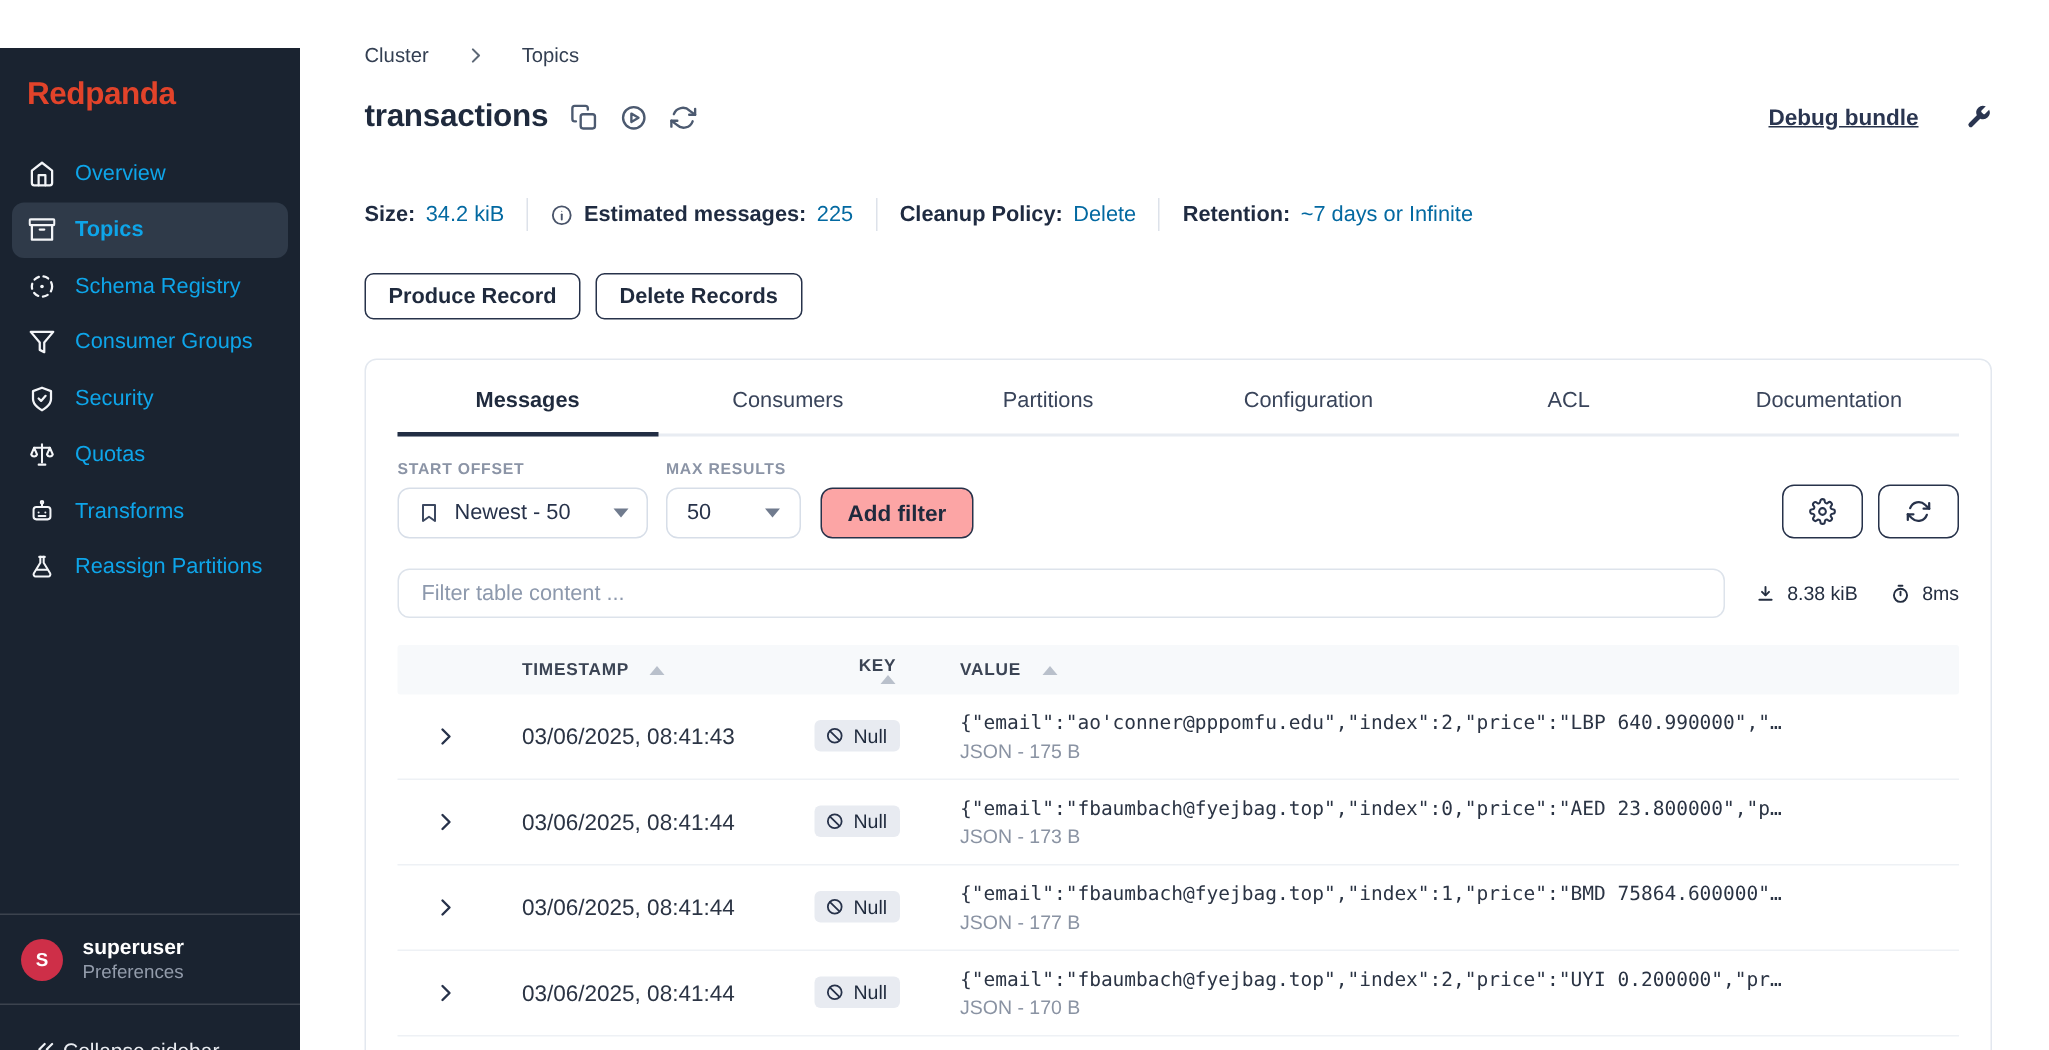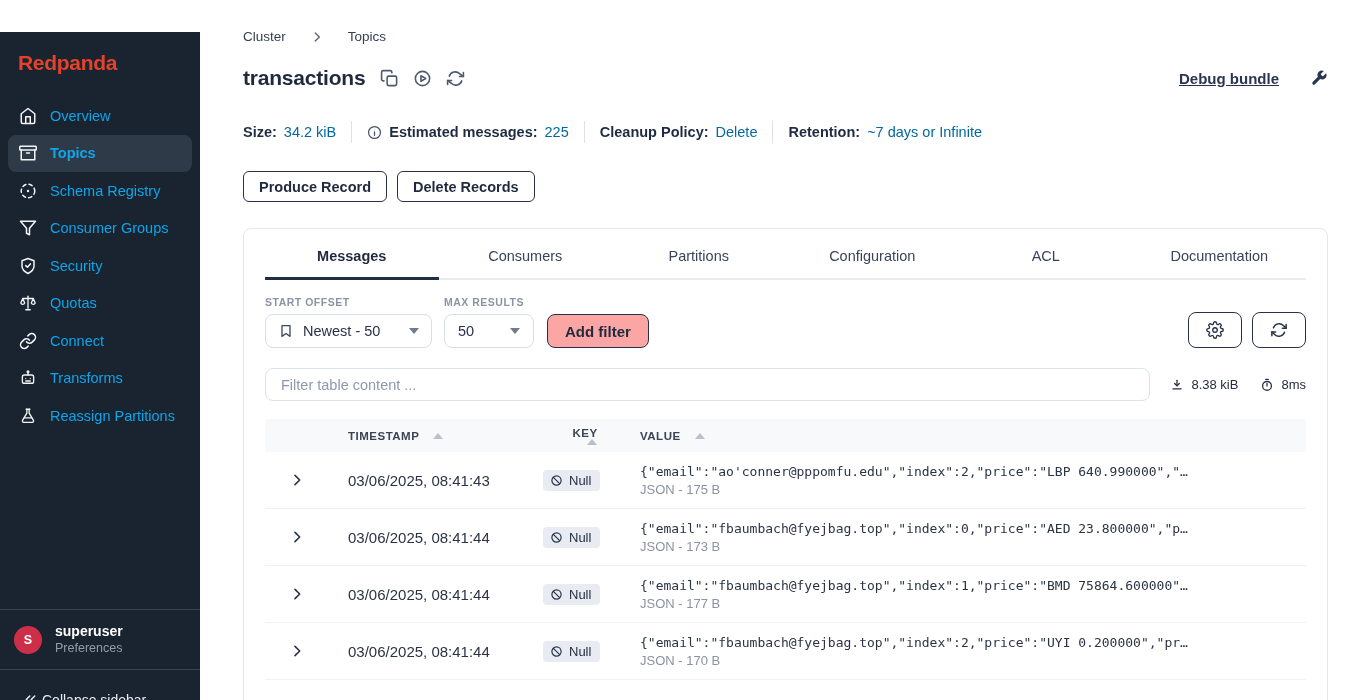--- a/index.html
+++ b/index.html
@@ -63,7 +63,7 @@
   .debug-label { font-size:15px; font-weight:700; color:#2a3550; cursor:pointer; }
   .wrench { width:18px; height:18px; color:#2a3550; cursor:pointer; }
 
-  .stats-row { margin-top:31px; display:flex; align-items:center; font-size:14.5px; }
+  .stats-row { margin-top:42px; display:flex; align-items:center; font-size:14.5px; }
   .stat { display:flex; align-items:center; gap:7px; }
   .stat .s-label { font-weight:700; color:#1f2b41; }
   .stat .s-value { color:#0369a1; }

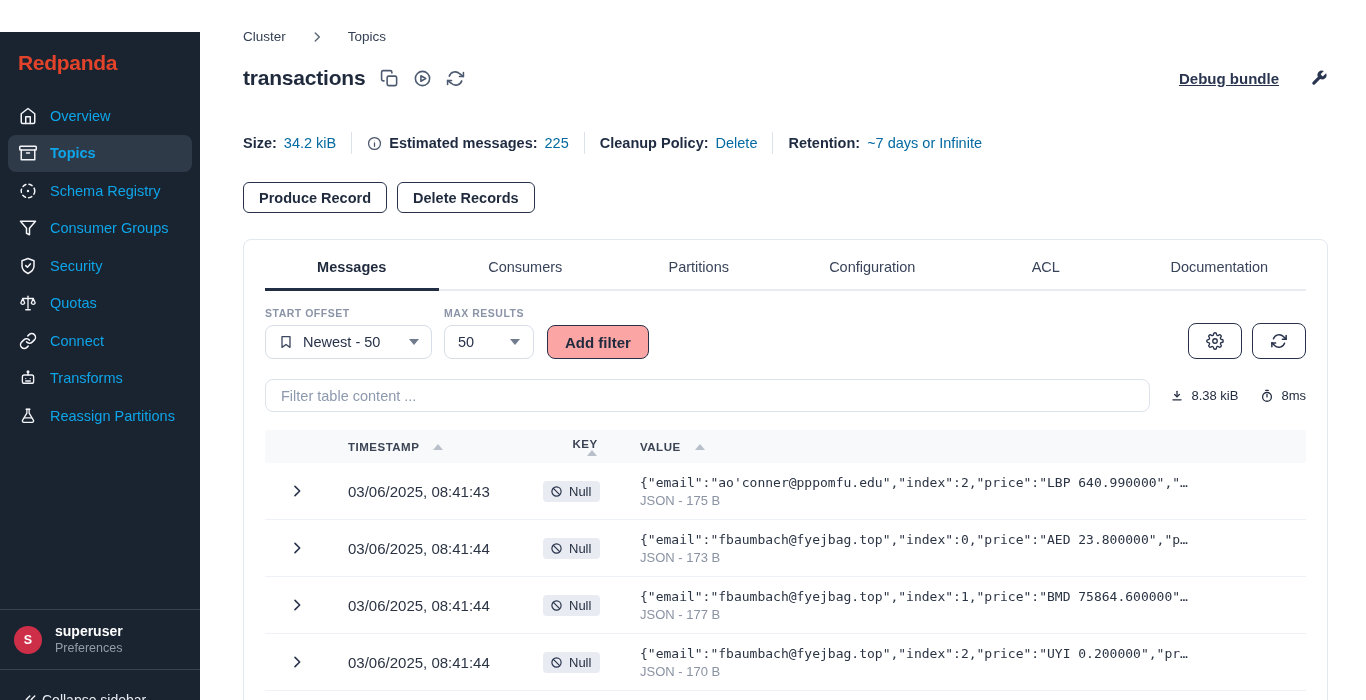--- a/index.html
+++ b/index.html
@@ -229,15 +229,6 @@
           </svg>
       </span>
       <span class="nav-label">Quotas</span>
-    </div>
-    <div class="nav-item">
-      <span class="nav-icon">
-        <svg viewBox="0 0 24 24" fill="none" stroke="currentColor" stroke-width="2" stroke-linecap="round" stroke-linejoin="round">
-            <path d="M10 13a5 5 0 0 0 7.54.54l3-3a5 5 0 0 0-7.07-7.07l-1.72 1.71"></path>
-            <path d="M14 11a5 5 0 0 0-7.54-.54l-3 3a5 5 0 0 0 7.07 7.07l1.71-1.71"></path>
-          </svg>
-      </span>
-      <span class="nav-label">Connect</span>
     </div>
     <div class="nav-item">
       <span class="nav-icon">

